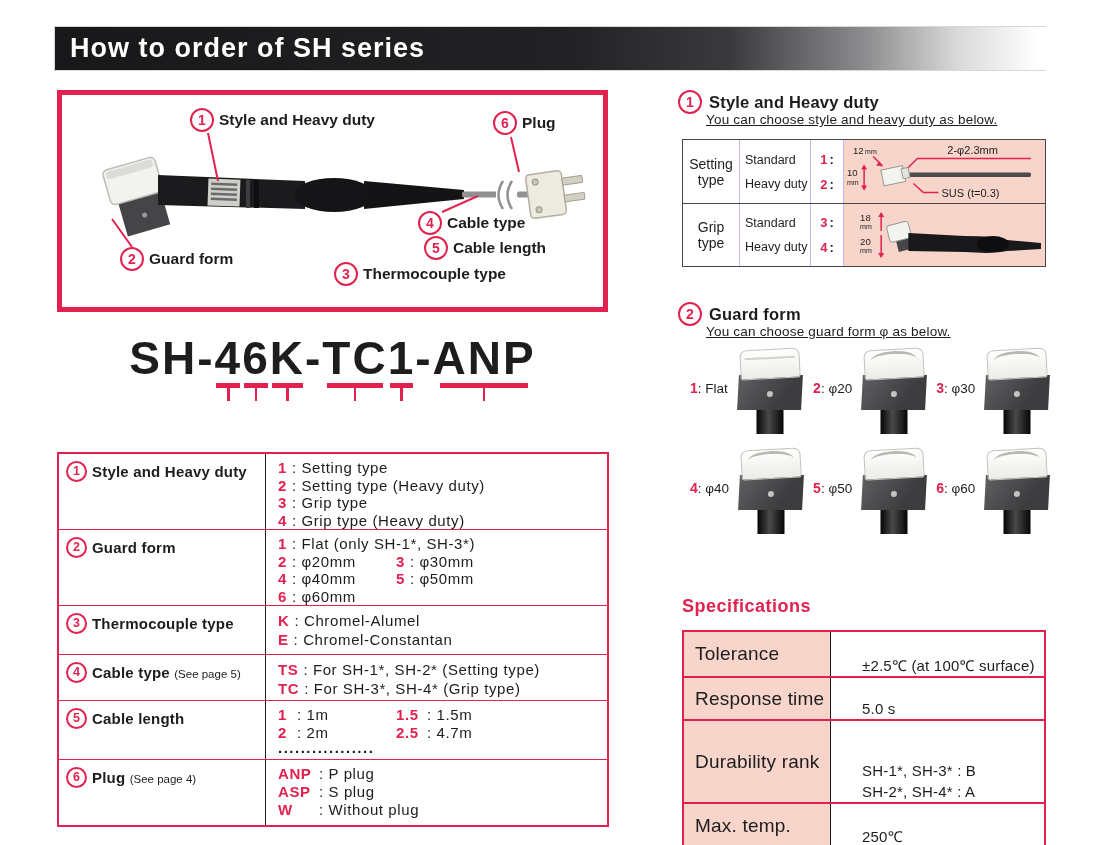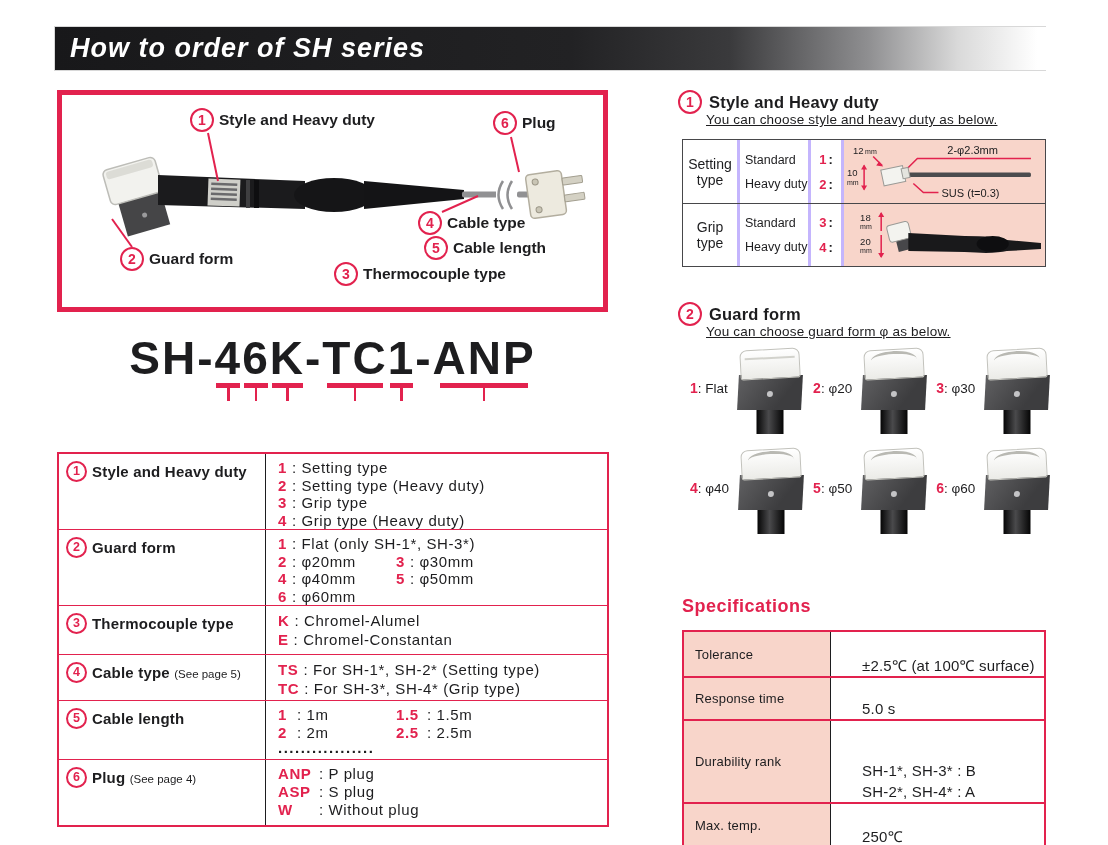--- a/index.html
+++ b/index.html
@@ -17,7 +17,7 @@
     background:linear-gradient(90deg,#18181a 0%,#222224 52%,#3a3a3c 68%,#8f8f91 82%,#d9d9d9 91%,#ffffff 99%);
     box-shadow:-1px -1px 0 #d8d8d8,-1px 1px 0 #d8d8d8;
     display:flex;align-items:center;}
-  .banner h1{color:#fff;font-size:27px;font-style:italic;font-weight:bold;letter-spacing:1px;padding-left:15px;}
+  .banner h1{color:#fff;font-size:27px;font-weight:bold;letter-spacing:1px;padding-left:15px;}
 
   
   .dbox{position:absolute;left:57px;top:90px;width:551px;height:222px;background:#fff;border:5px solid var(--accent);}

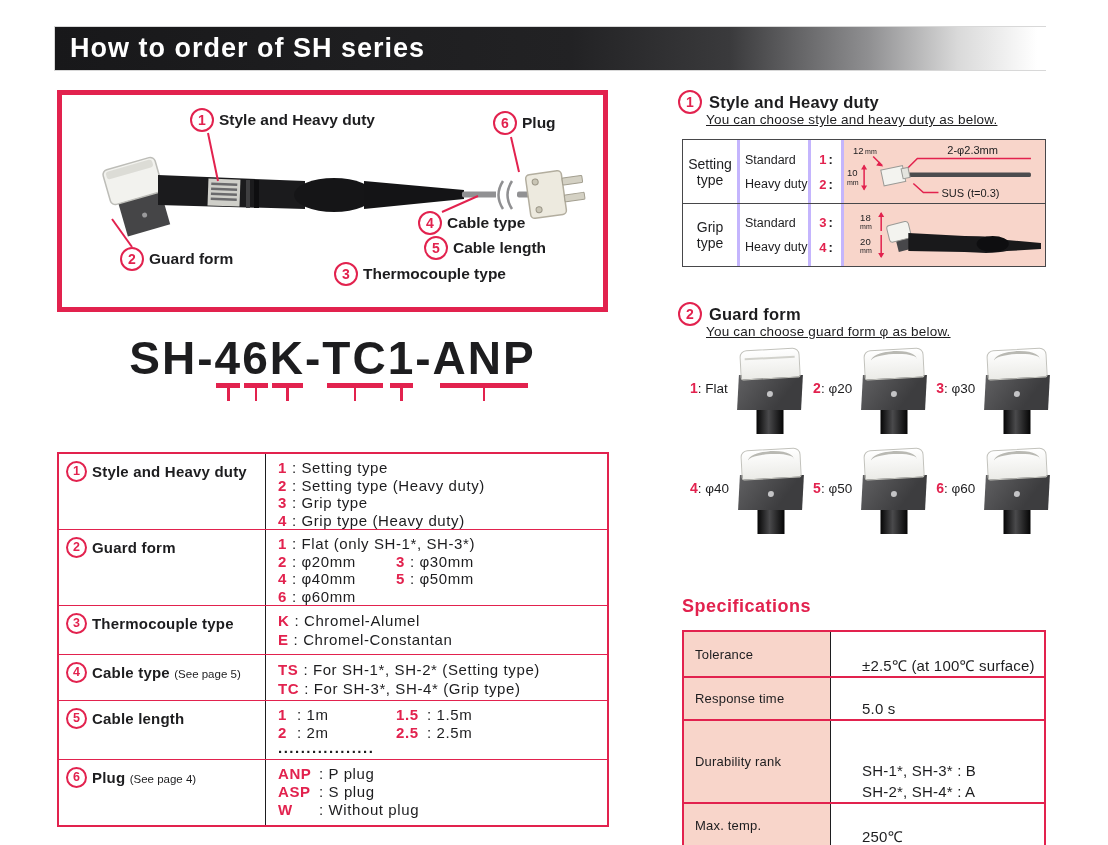--- a/index.html
+++ b/index.html
@@ -75,7 +75,7 @@
   .stable{position:absolute;left:682px;top:139px;width:364px;border:1px solid #47474a;}
   .strow{display:flex;height:63px;}
   .strow+.strow{border-top:1px solid #47474a;}
-  .stc{border-right:3px solid #c4b5fd;display:flex;flex-direction:column;justify-content:center;}
+  .stc{border-right:1px solid #c4b5fd;display:flex;flex-direction:column;justify-content:center;}
   .stc.type{width:57px;font-size:14px;text-align:center;line-height:16px;}
   .stc.duty{width:71px;font-size:12.5px;padding-left:5px;gap:10px;}
   .stc.codes{width:33px;font-size:13px;font-weight:bold;gap:10px;align-items:center;}

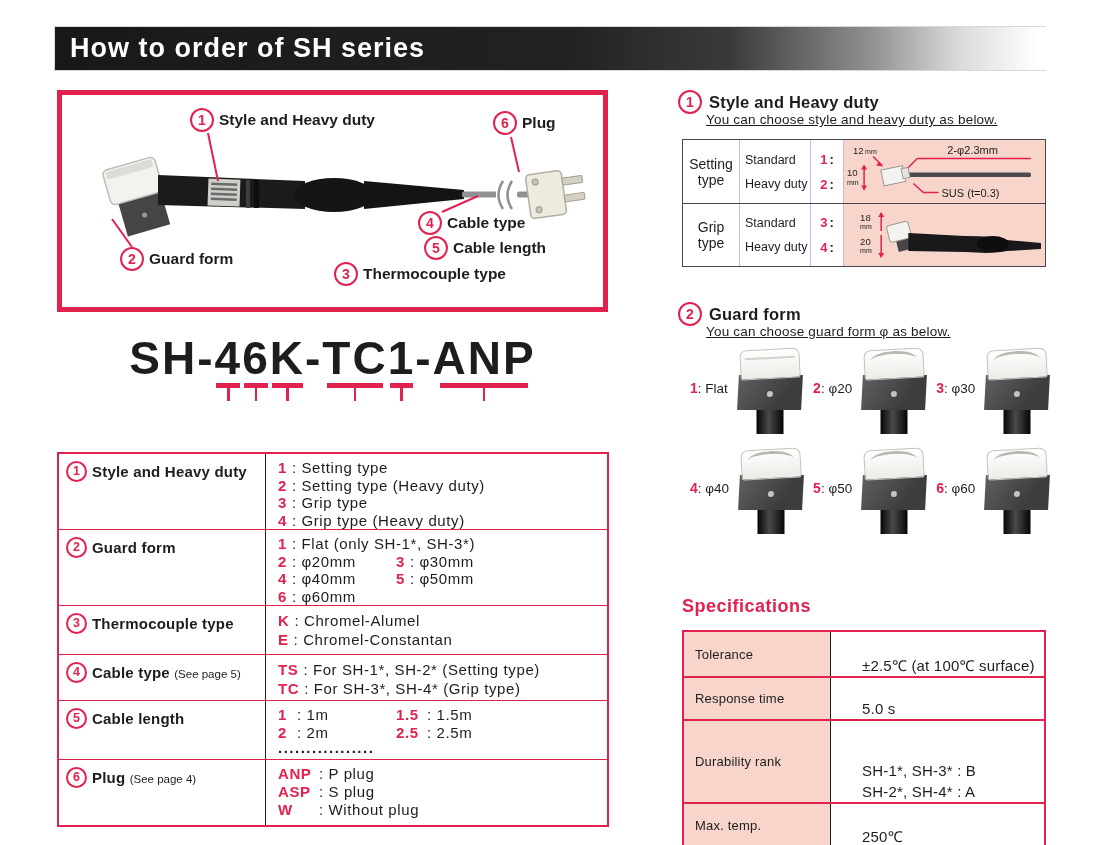--- a/index.html
+++ b/index.html
@@ -110,7 +110,7 @@
   .spr:first-child{border-top:none;}
   .spr1{height:44px;} .spr2{height:43px;} .spr3{height:83px;} .spr4{height:45px;}
   .spl{width:147px;background:var(--pink);border-right:1.5px solid var(--ink);display:flex;align-items:center;
-    padding-left:11px;font-size:13px;letter-spacing:.2px;}
+    padding-left:11px;font-size:19px;letter-spacing:.2px;}
   .spv{flex:1;display:flex;flex-direction:column;justify-content:flex-end;padding-left:31px;font-size:15px;line-height:21px;letter-spacing:.2px;}
 </style>
 </head>

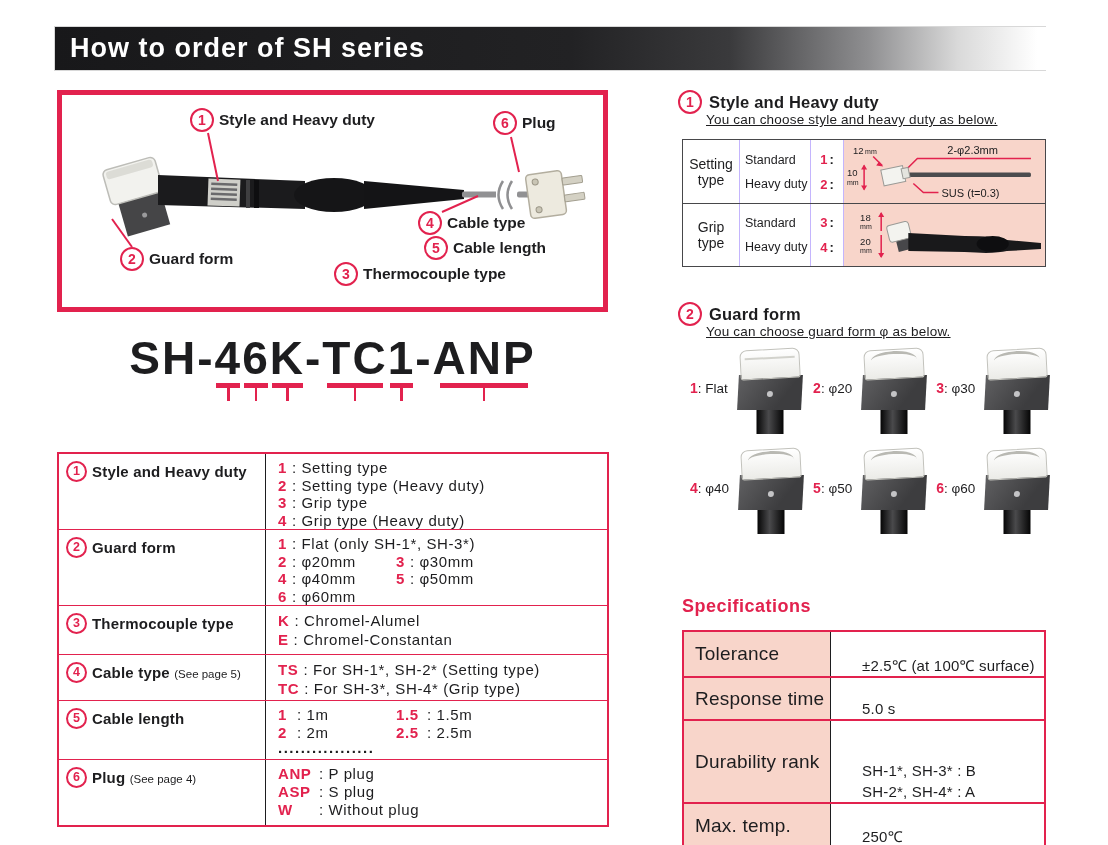--- a/index.html
+++ b/index.html
@@ -385,7 +385,7 @@
             </span>
             <span class="pair">
               <span class="code">2.5</span>
-              <span class="vt">: 2.5m</span>
+              <span class="vt">: 4.7m</span>
             </span>
           </div>
         <div class="vl dotsline">.................</div>

